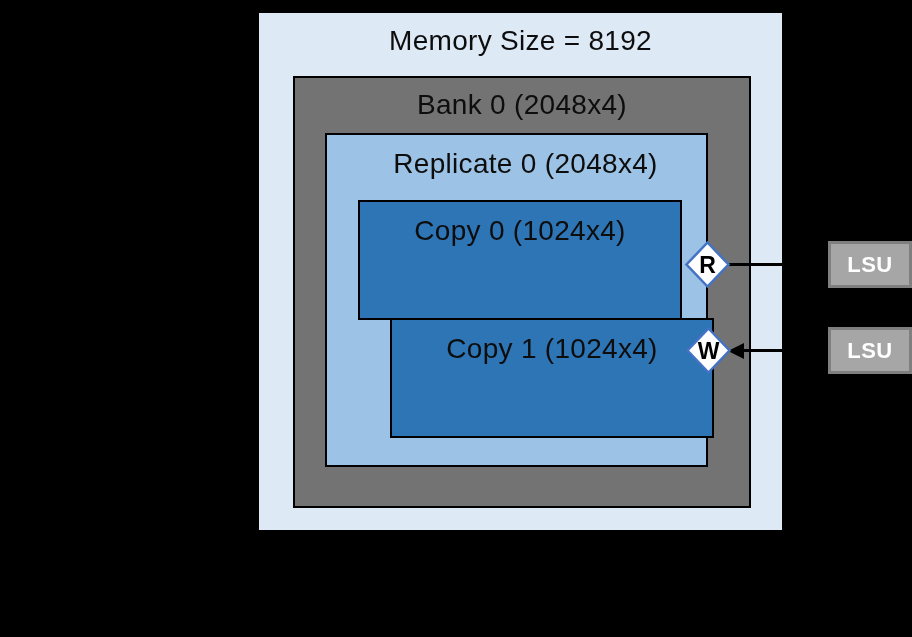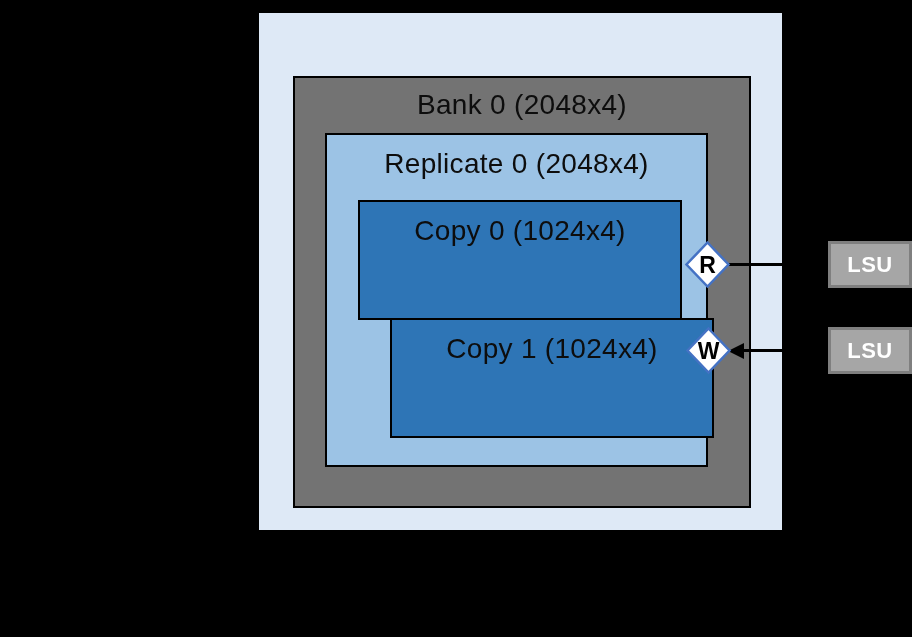--- a/index.html
+++ b/index.html
@@ -120,6 +120,7 @@
 <div class="scene">
 
   <div class="memory-box">
+    <span class="box-label">Memory Size = 8192</span>
 
     <div class="bank-box">
       <span class="box-label">Bank 0 (2048x4)</span>

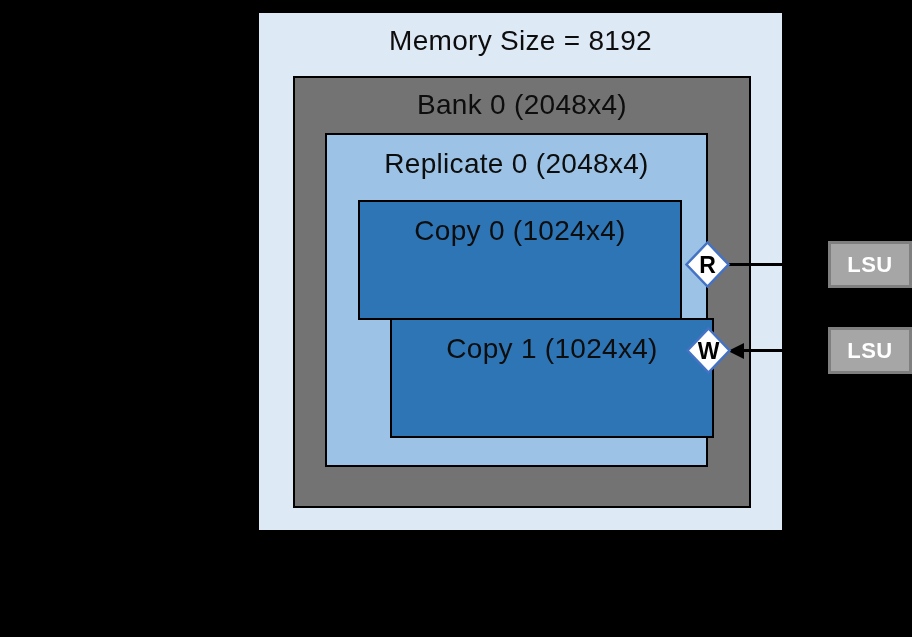--- a/index.html
+++ b/index.html
@@ -50,7 +50,7 @@
     border: 2px solid #000000;
     box-sizing: border-box;
   }
-  .replicate-box > .box-label { padding-top: 13px; }
+  .replicate-box > .box-label { padding-top: 13px; margin-left: 9px; }
   .copy-box {
     position: absolute;
     left: 31px;

